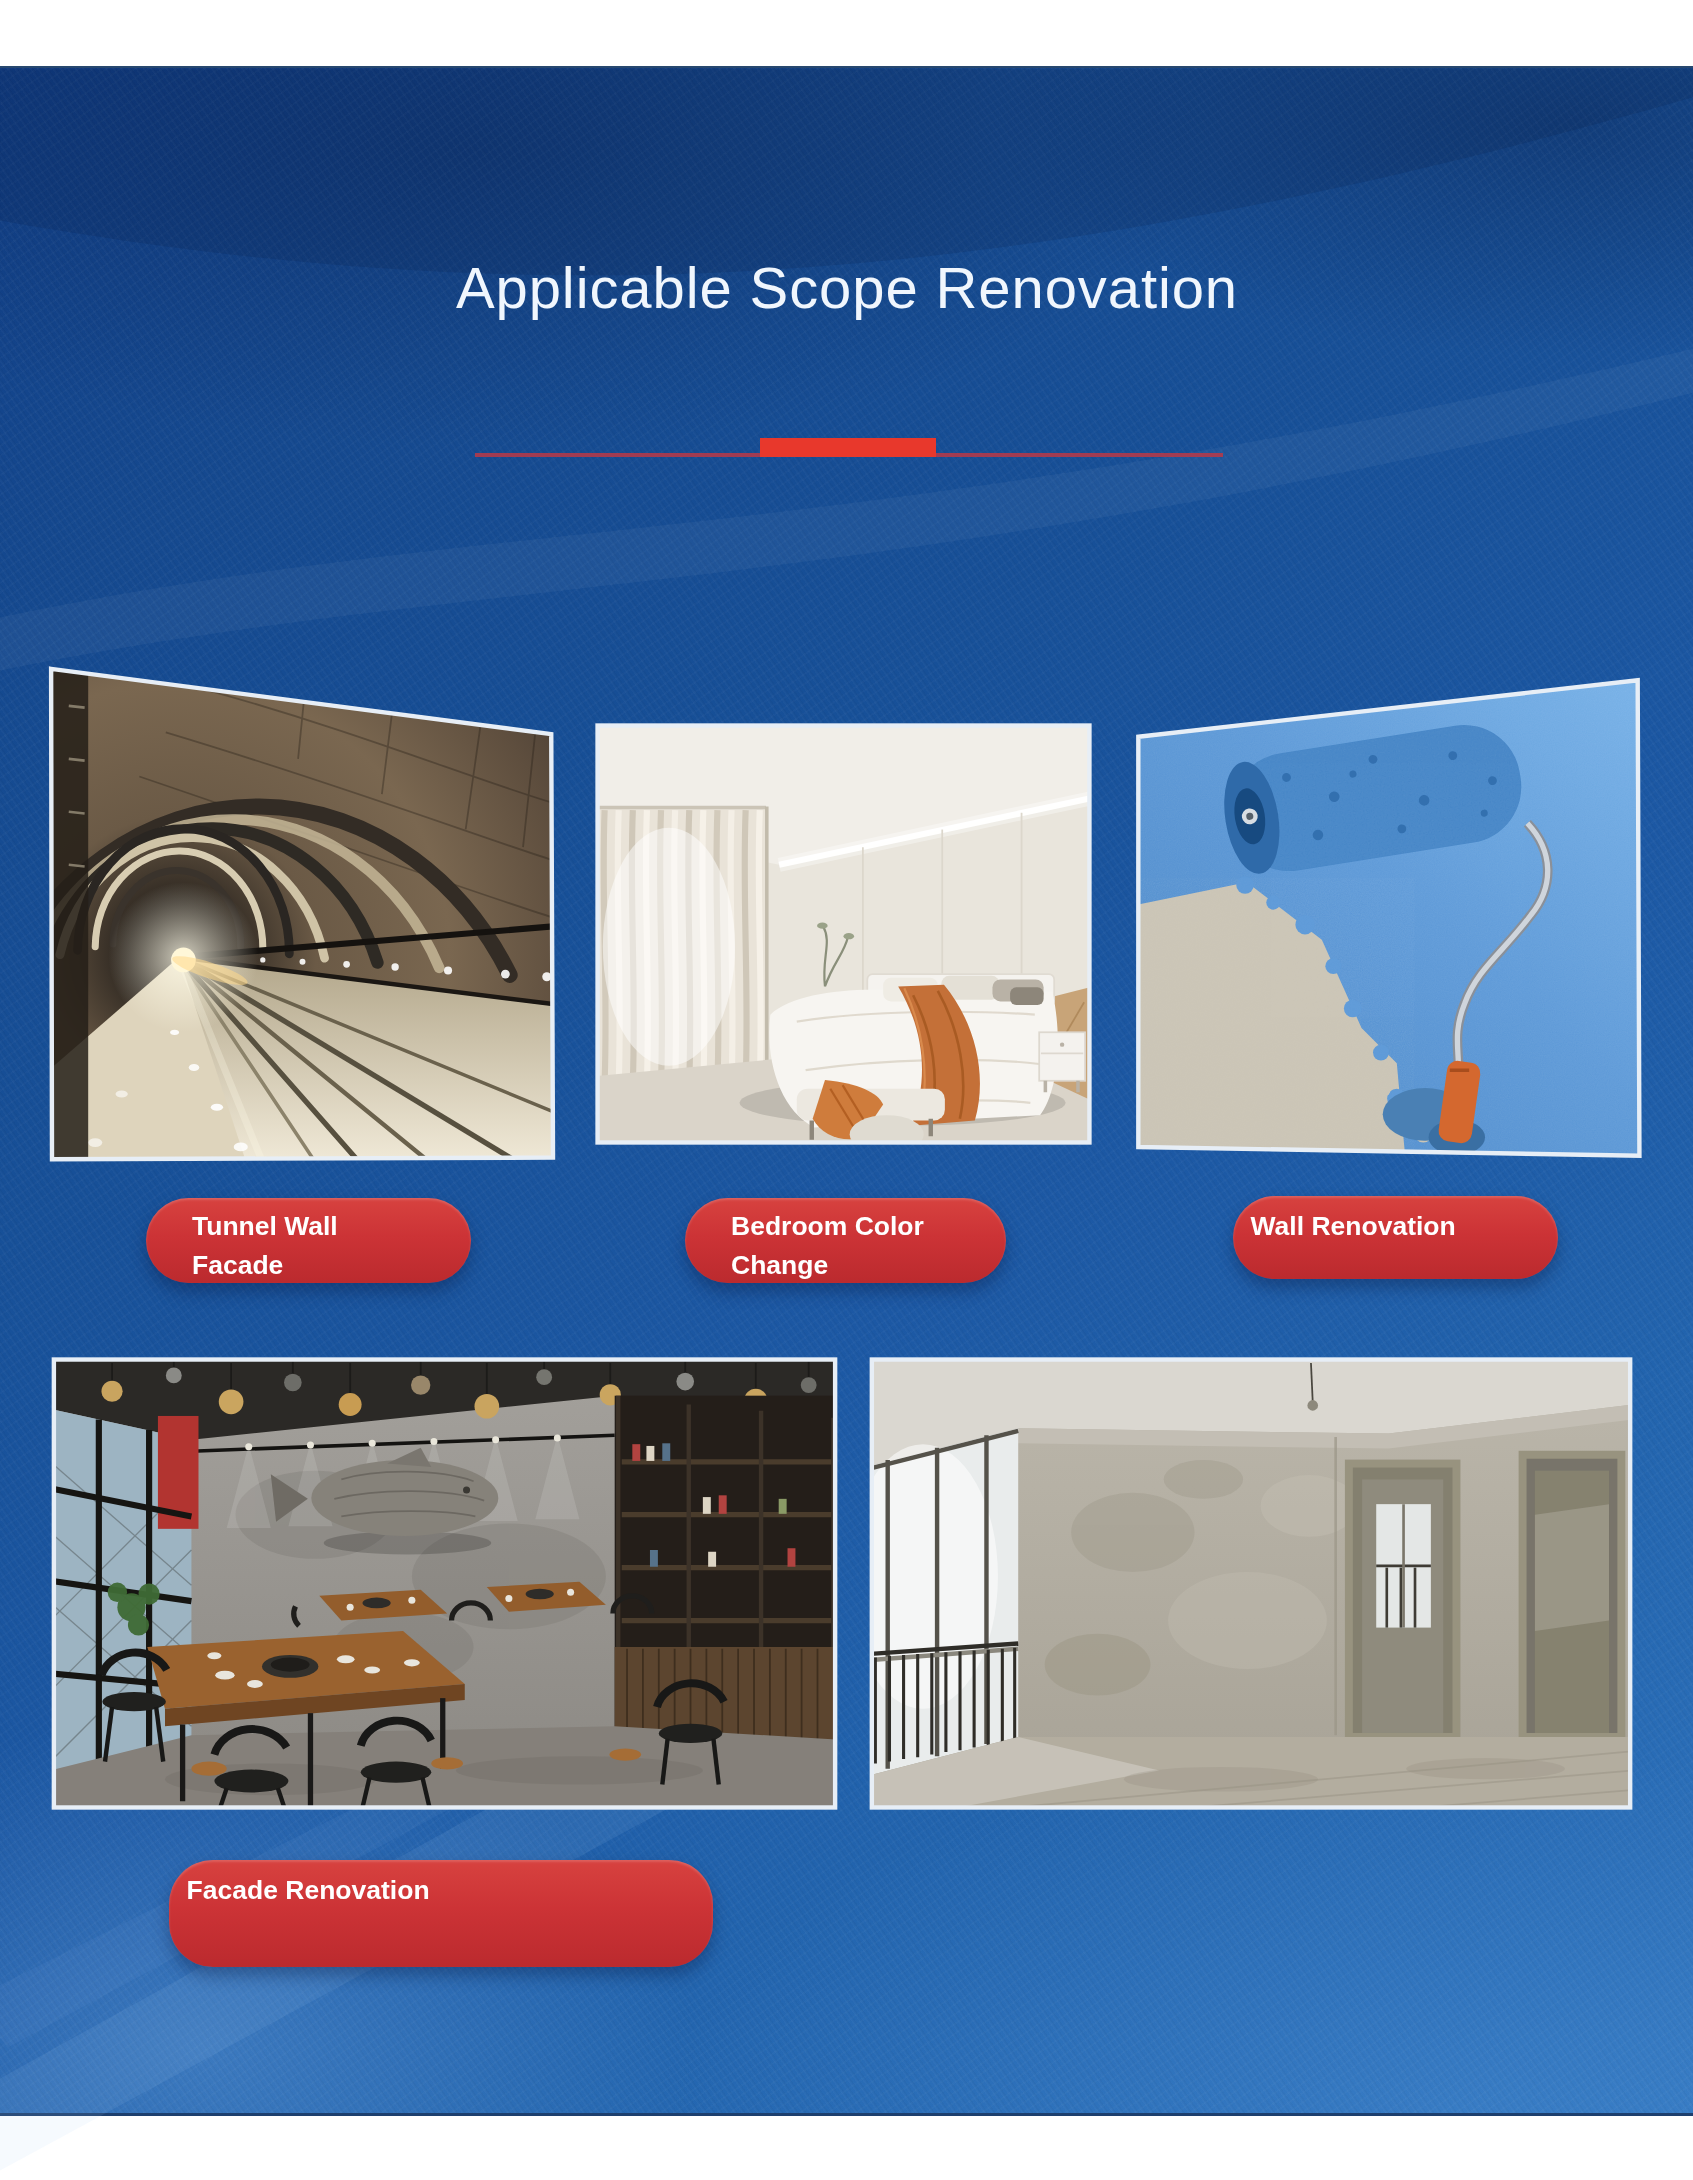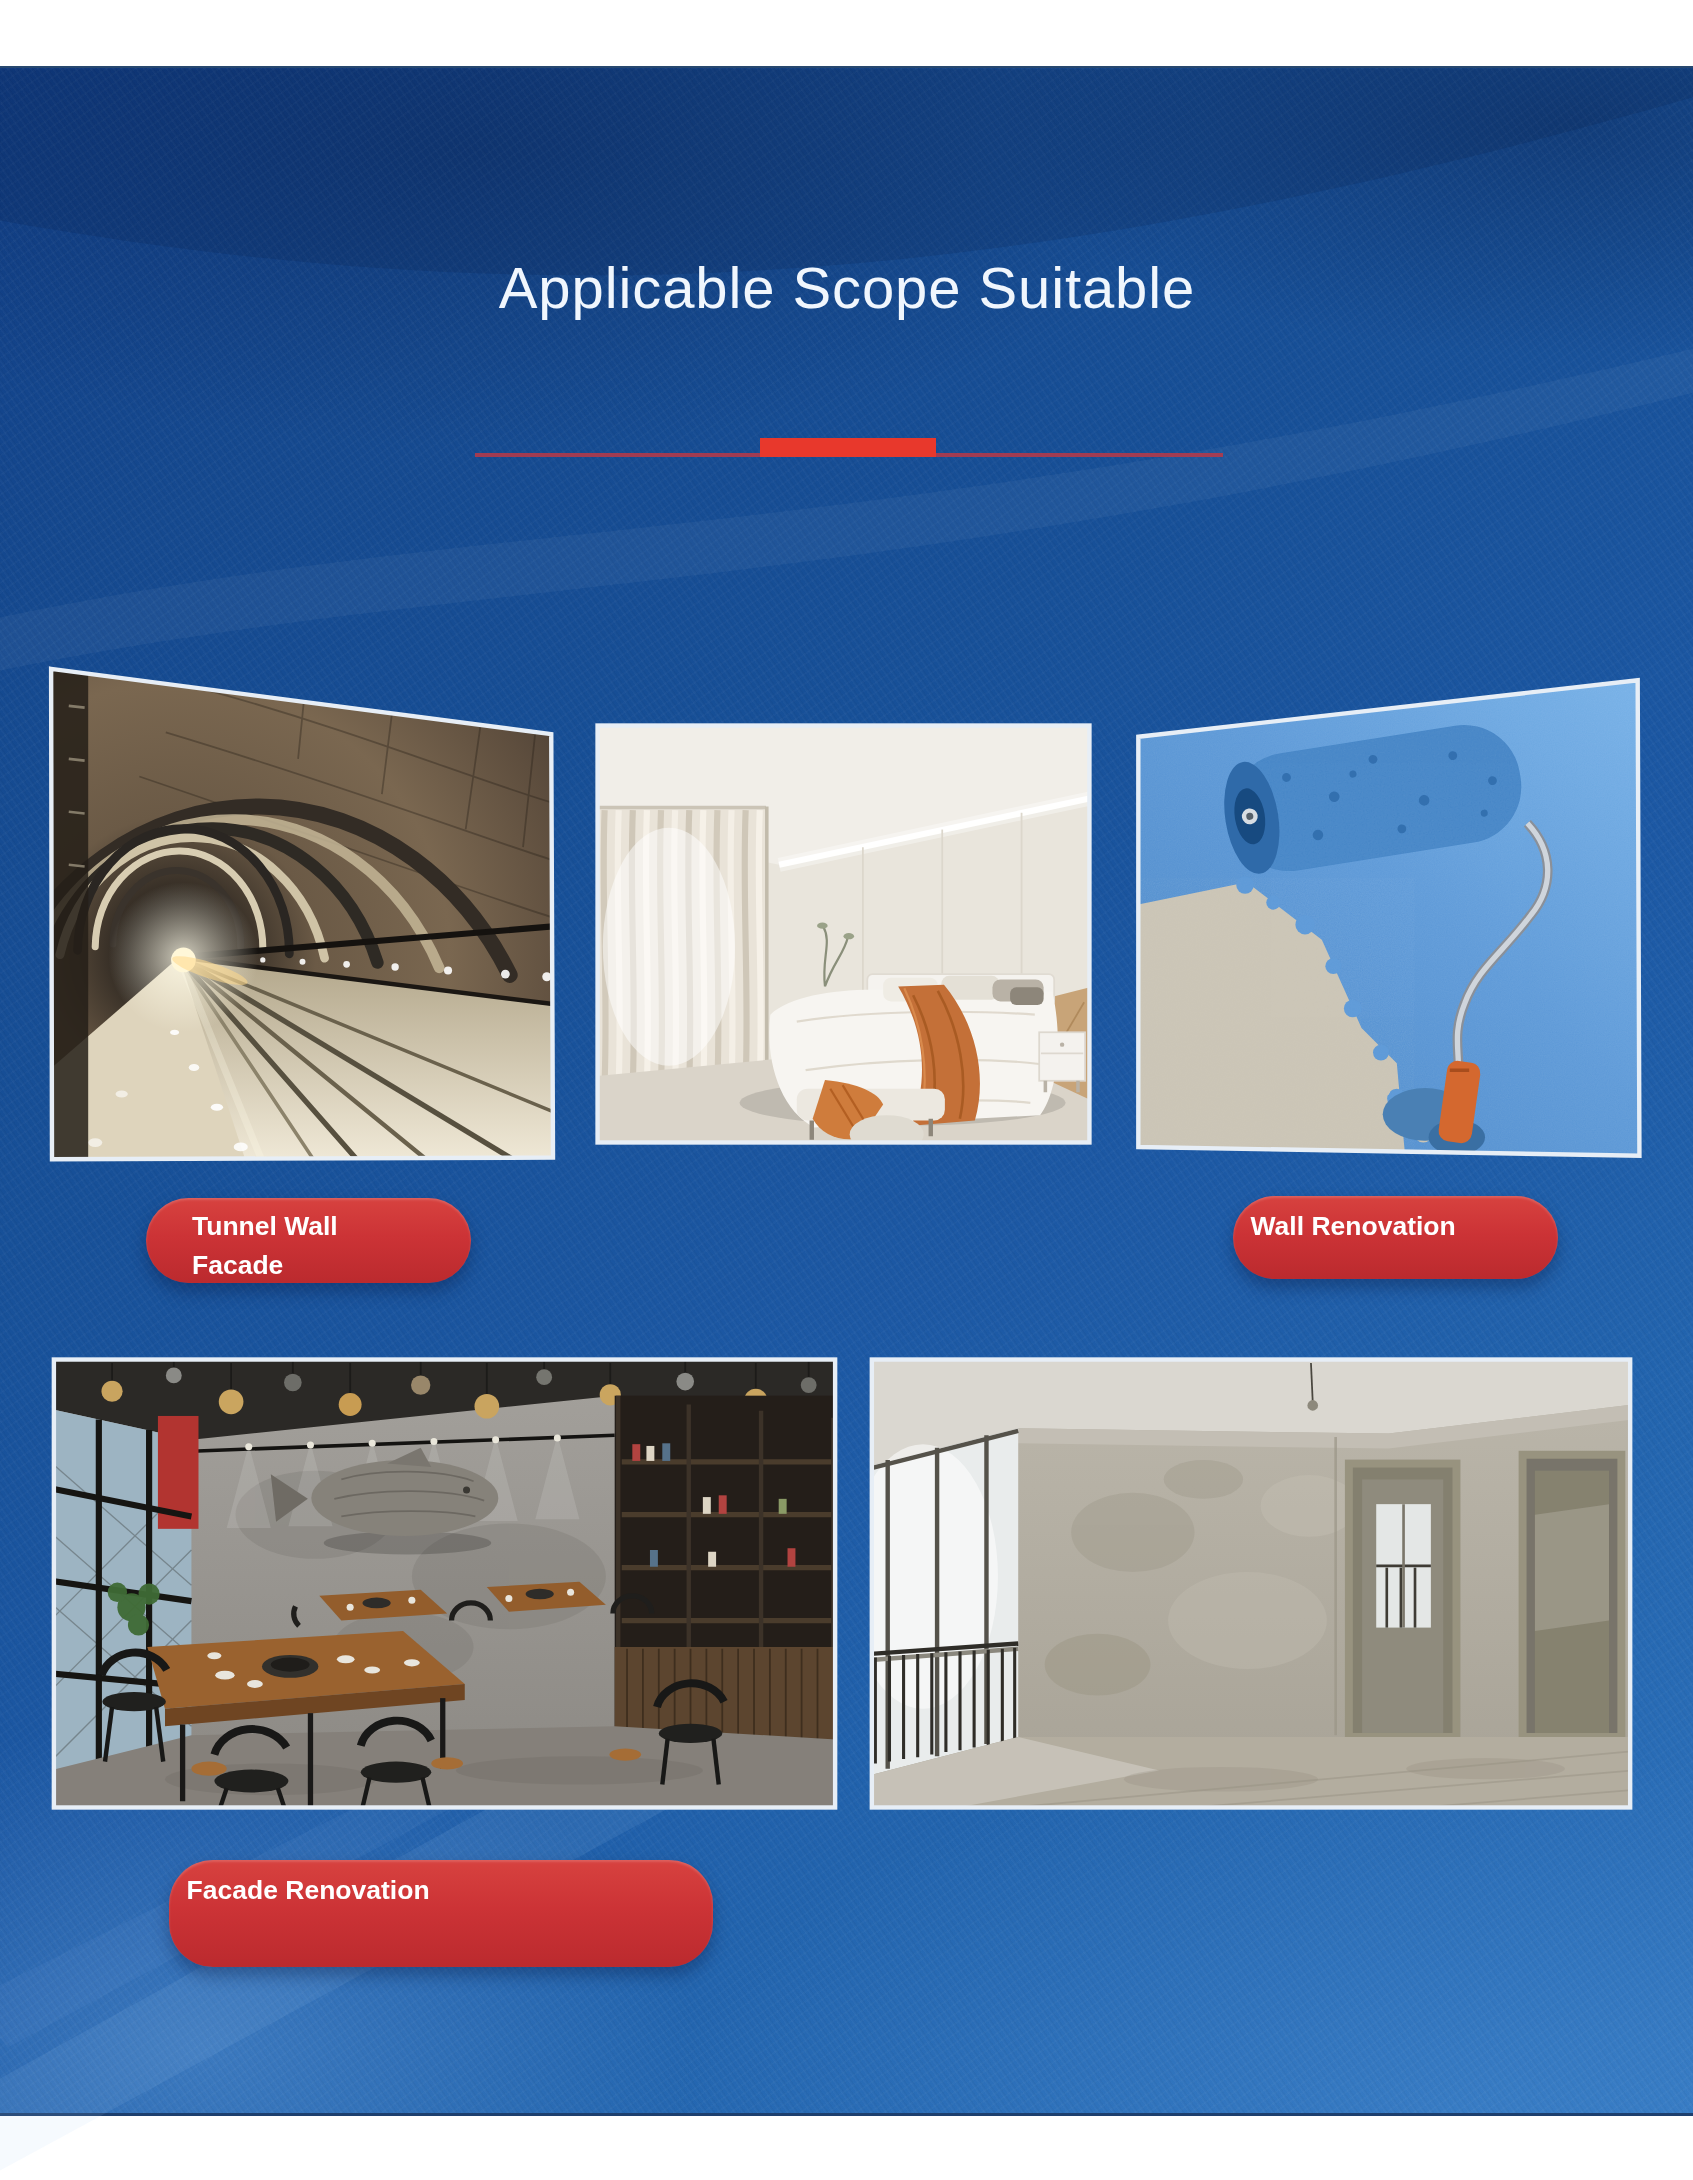--- a/index.html
+++ b/index.html
@@ -75,7 +75,7 @@
     <path d="M-40,2270 L540,1980 L575,2015 L10,2320 Z" fill="rgba(165,208,250,.06)"></path>
   </svg>
 
-  <div class="title">Applicable Scope Suitable</div>
+  <div class="title">Applicable Scope Renovation</div>
   <div class="divider-line"></div>
   <div class="divider-block"></div>
 

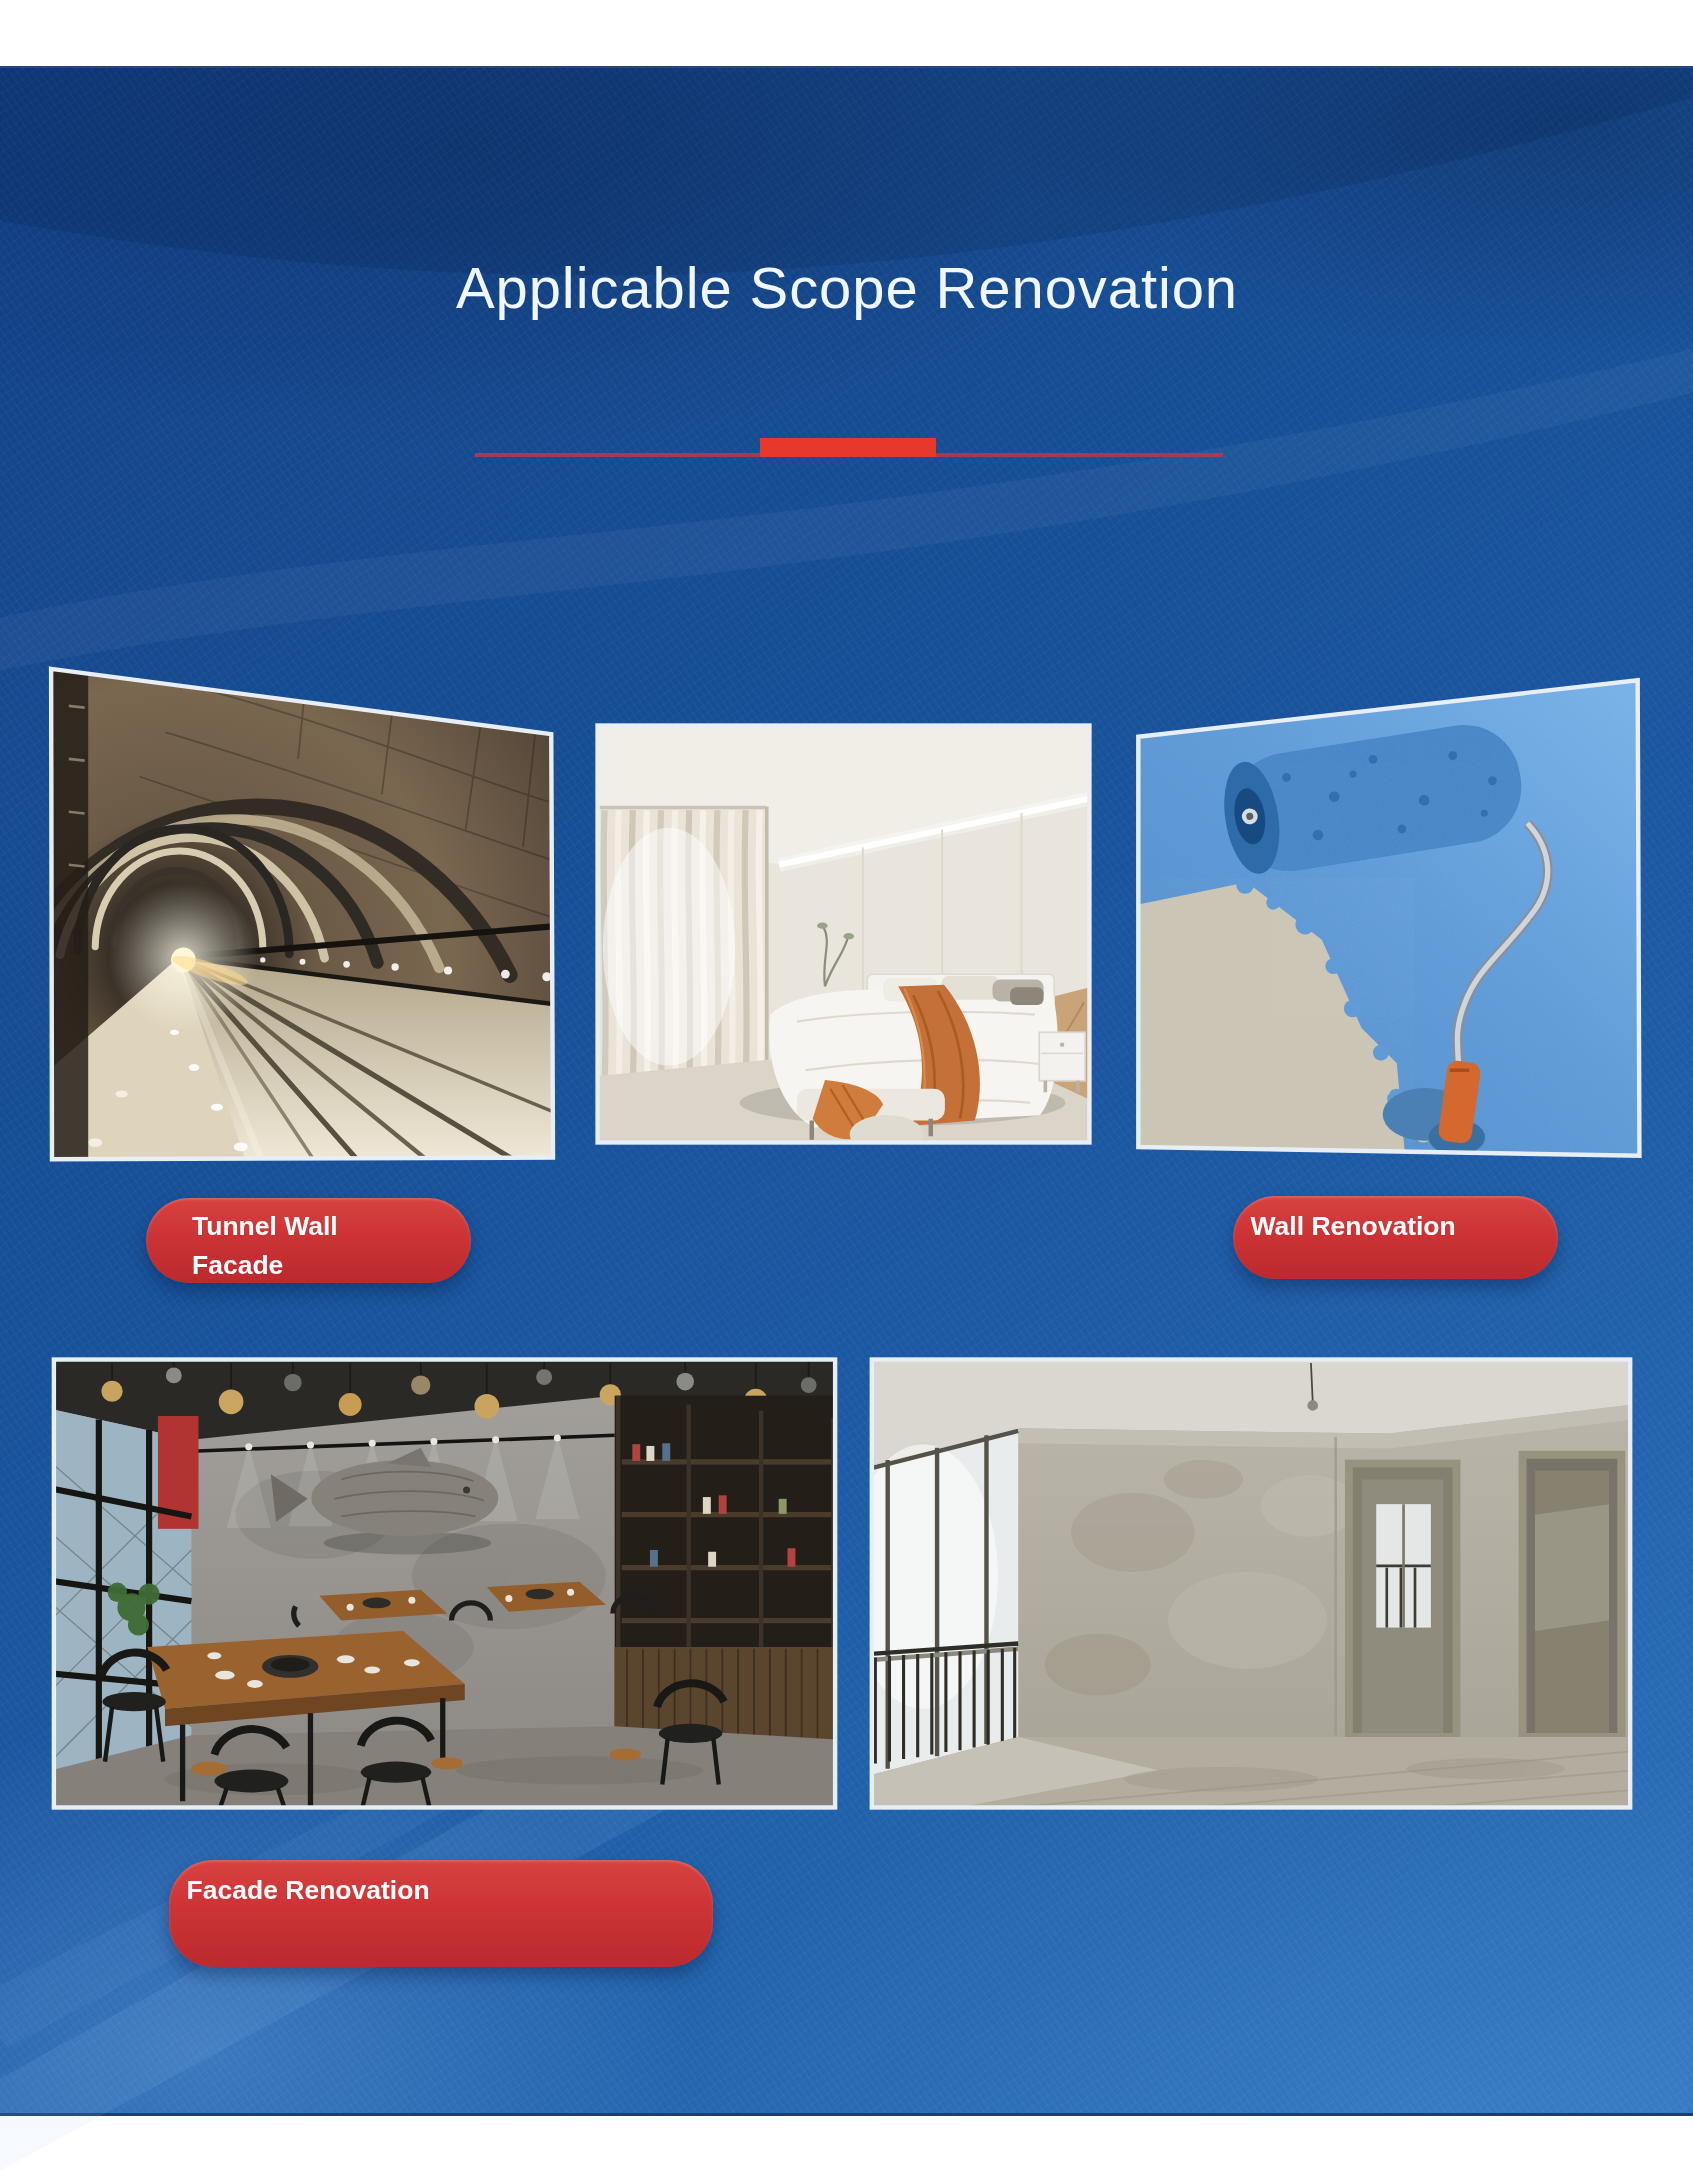--- a/index.html
+++ b/index.html
@@ -630,6 +630,10 @@
     <span class="pl">Tunnel Wall</span>
     <span class="pl">Facade</span>
   </div>
+  <div class="pill pill-left p2">
+    <span class="pl">Bedroom Color</span>
+    <span class="pl">Change</span>
+  </div>
   <div class="pill pill-center p3">
     <span class="pl">Wall Renovation</span>
   </div>

